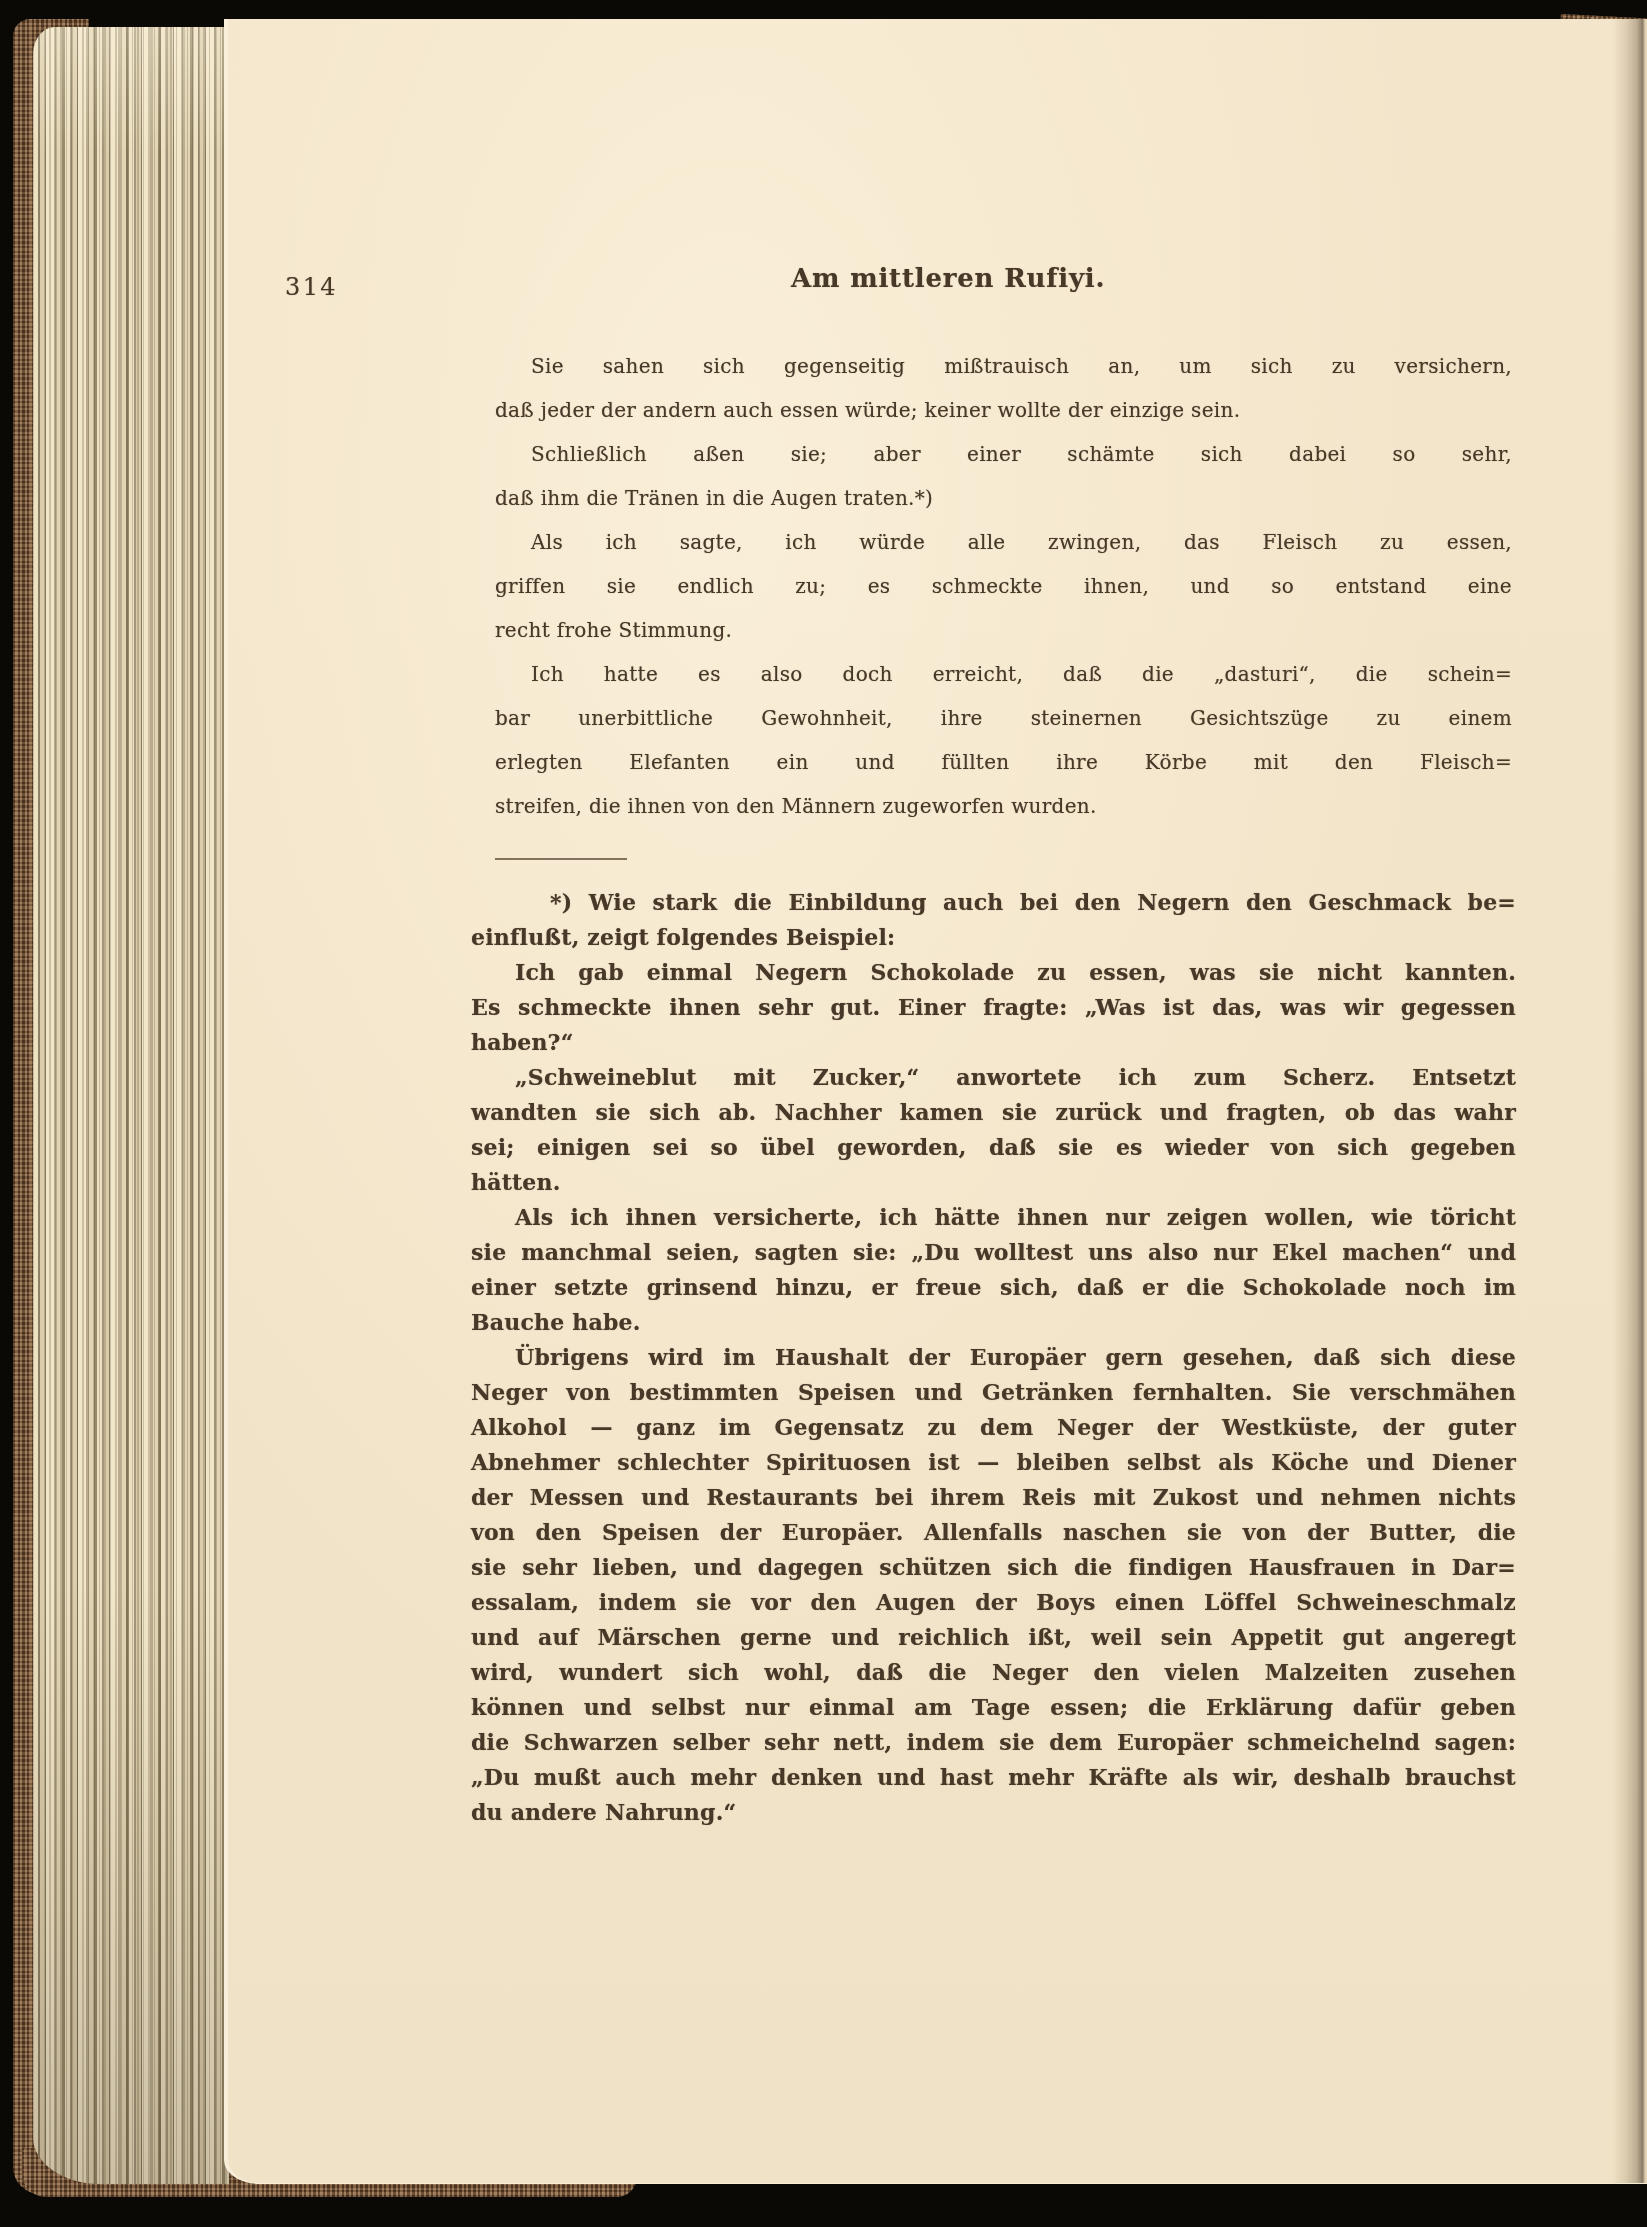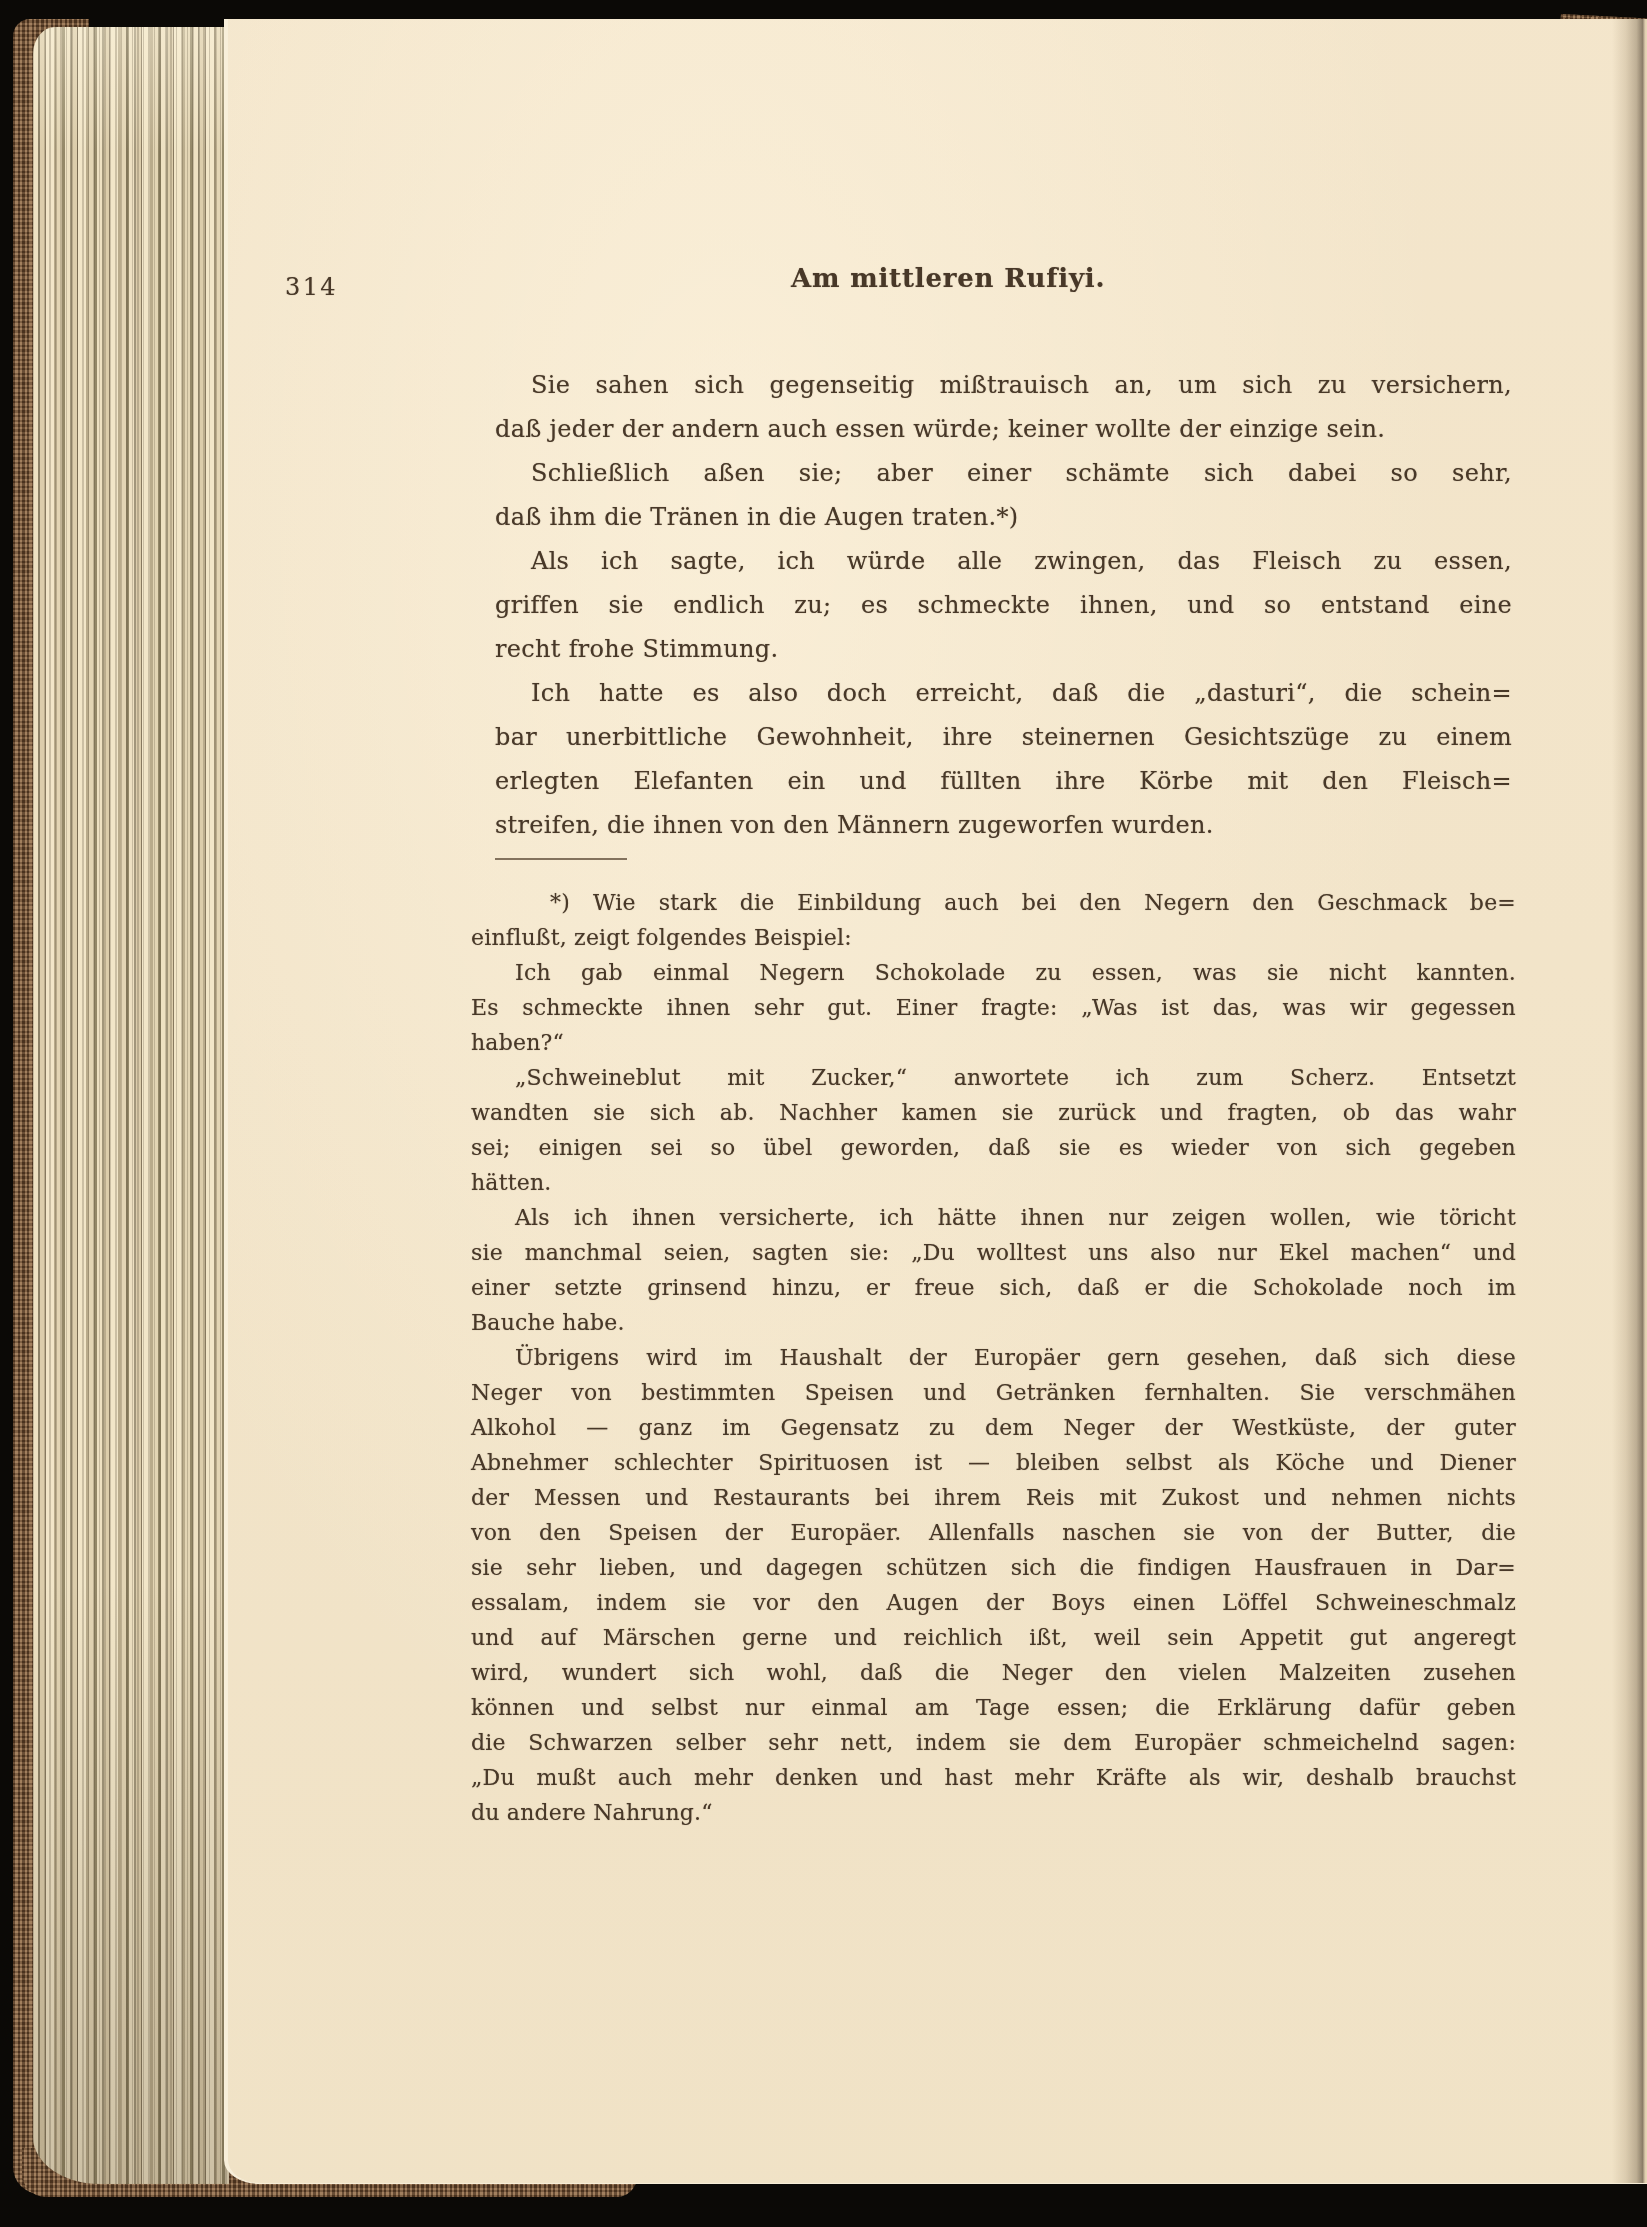--- a/index.html
+++ b/index.html
@@ -83,8 +83,8 @@
     font-size:26px;font-weight:bold;letter-spacing:0.8px;white-space:nowrap;
   }
   .body-block{
-    position:absolute;left:267px;top:344px;width:1017px;
-    font-size:24px;line-height:44px;letter-spacing:0.3px;
+    position:absolute;left:267px;top:325px;width:1017px;
+    font-size:20px;line-height:44px;letter-spacing:0.3px;
   }
   .fn-rule{
     position:absolute;left:267px;top:839px;width:132px;height:0;

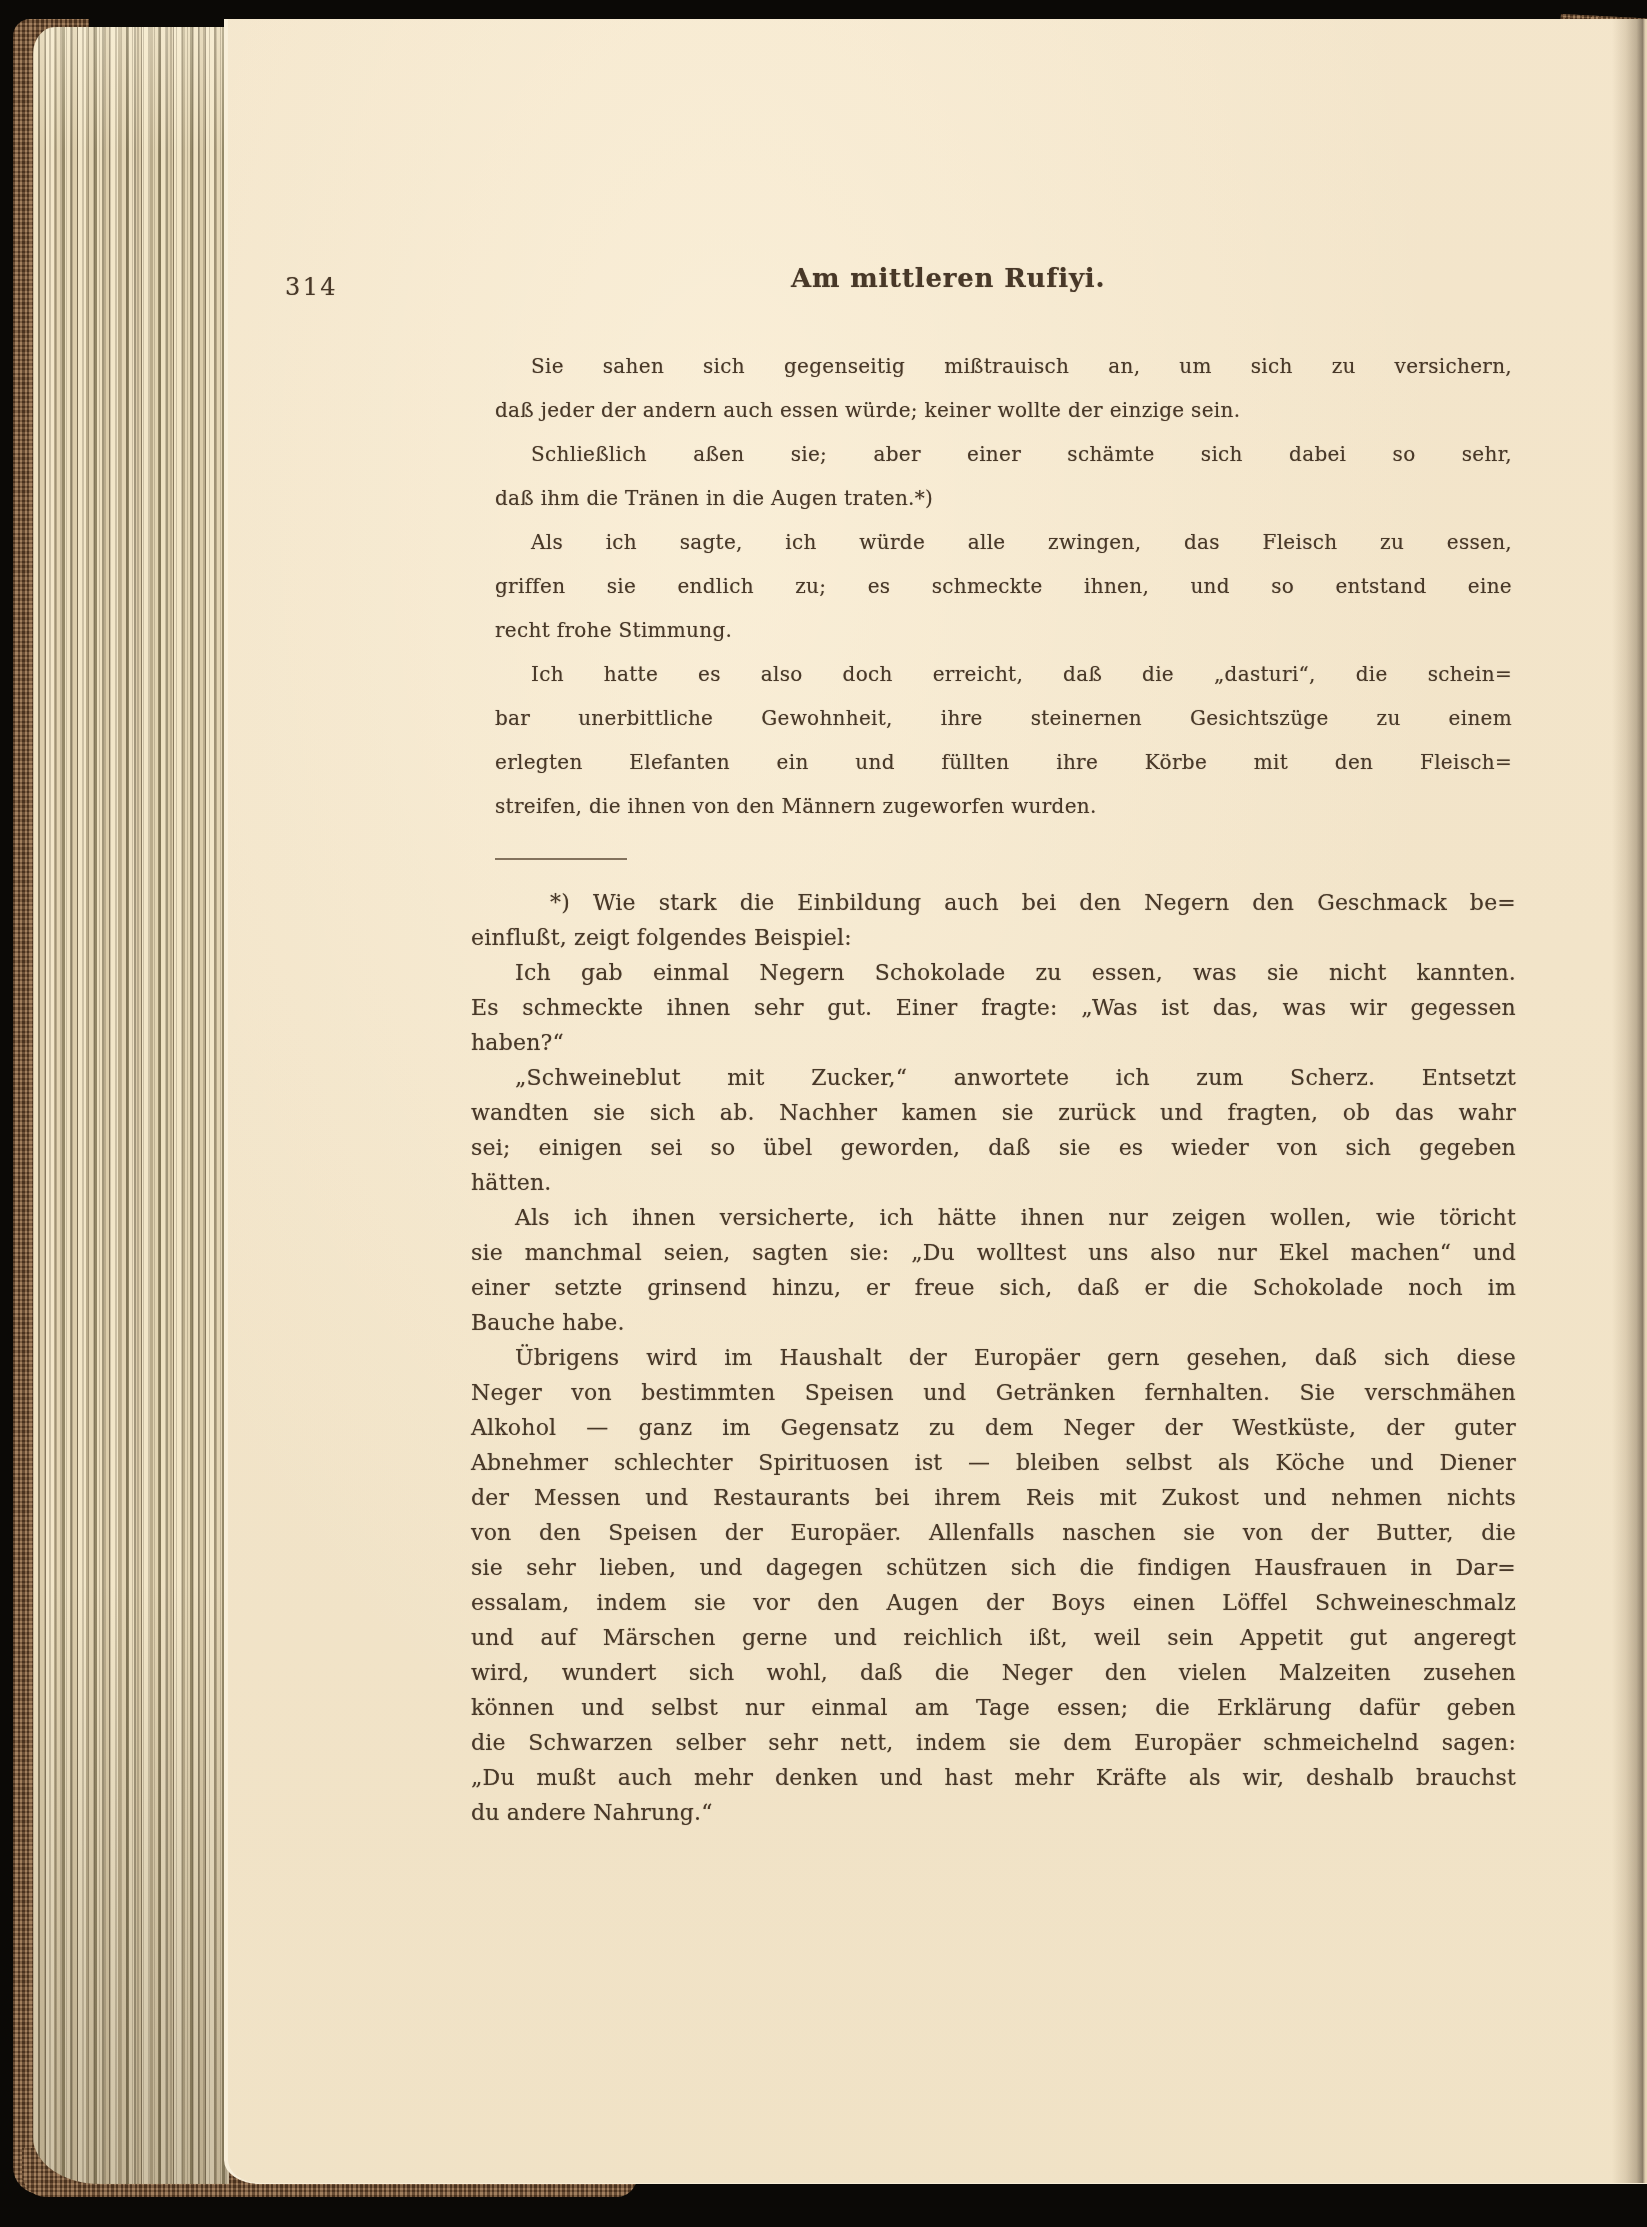--- a/index.html
+++ b/index.html
@@ -92,7 +92,7 @@
   }
   .fn-block{
     position:absolute;left:243px;top:866px;width:1045px;
-    font-size:22px;line-height:35px;letter-spacing:0.2px;
+    font-size:22px;line-height:35px;letter-spacing:0.2px;font-weight:bold;
   }
   .para{margin:0}
   .line{text-align:justify;text-align-last:justify}

